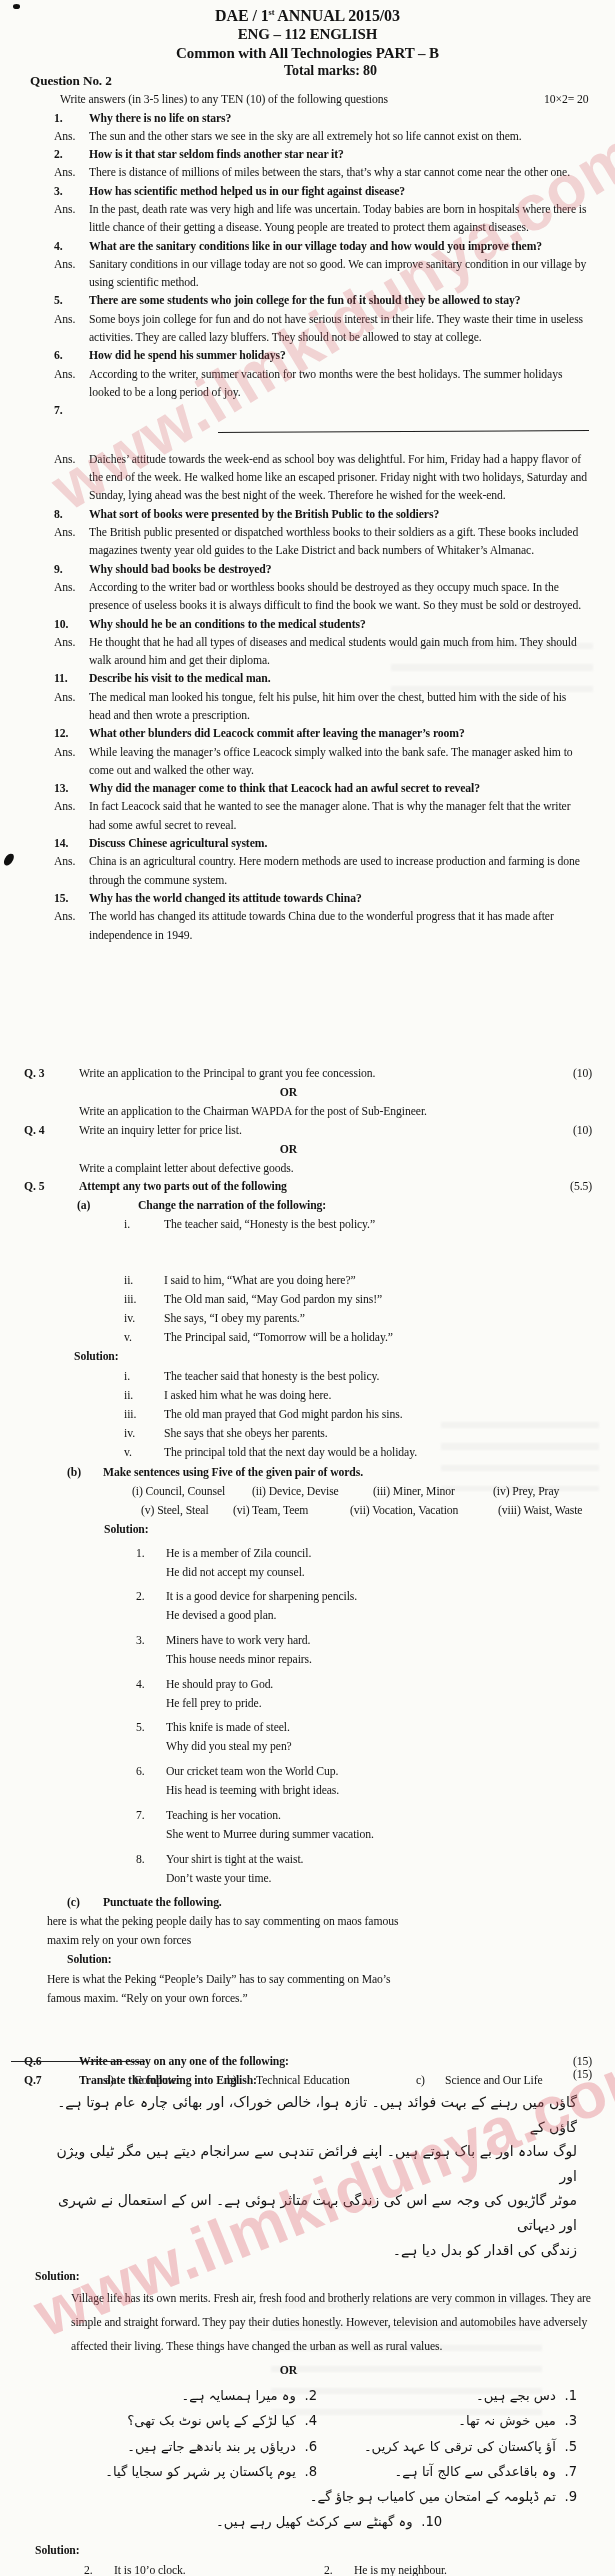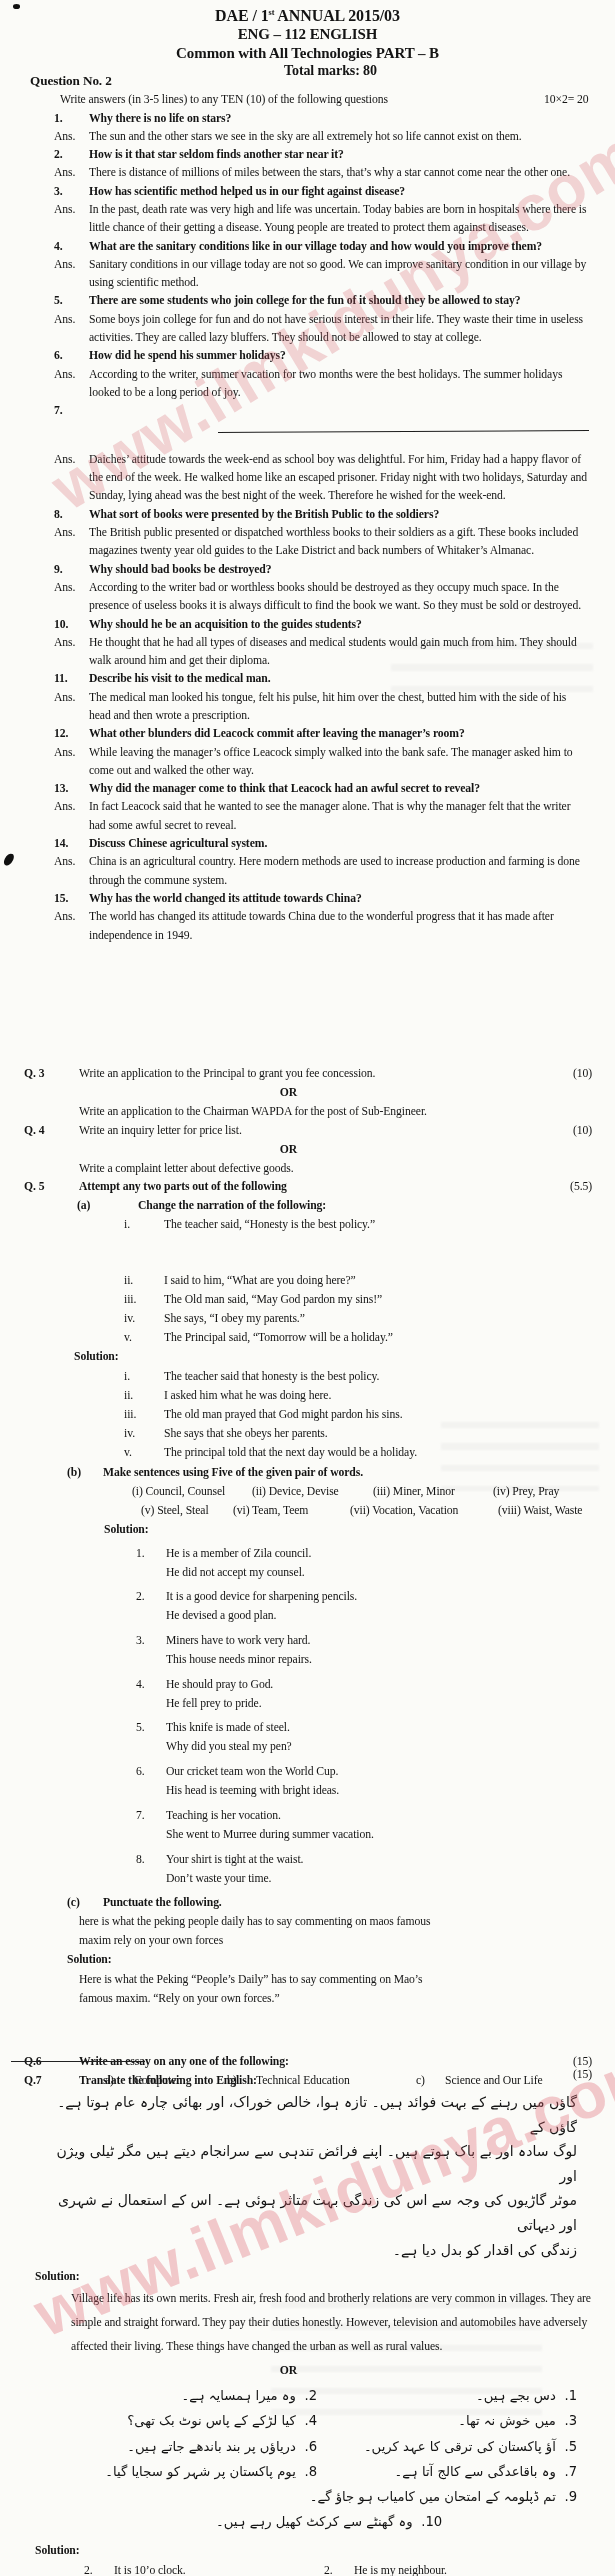--- a/index.html
+++ b/index.html
@@ -204,7 +204,7 @@
 
     <div class="item q">
         <span class="n">10.</span>
-        <span class="t">Why should he be an acquisition to the guides students?</span>
+        <span class="t">Why should he be an conditions to the medical students?</span>
       </div>
     <div class="item a">
         <span class="n">Ans.</span>

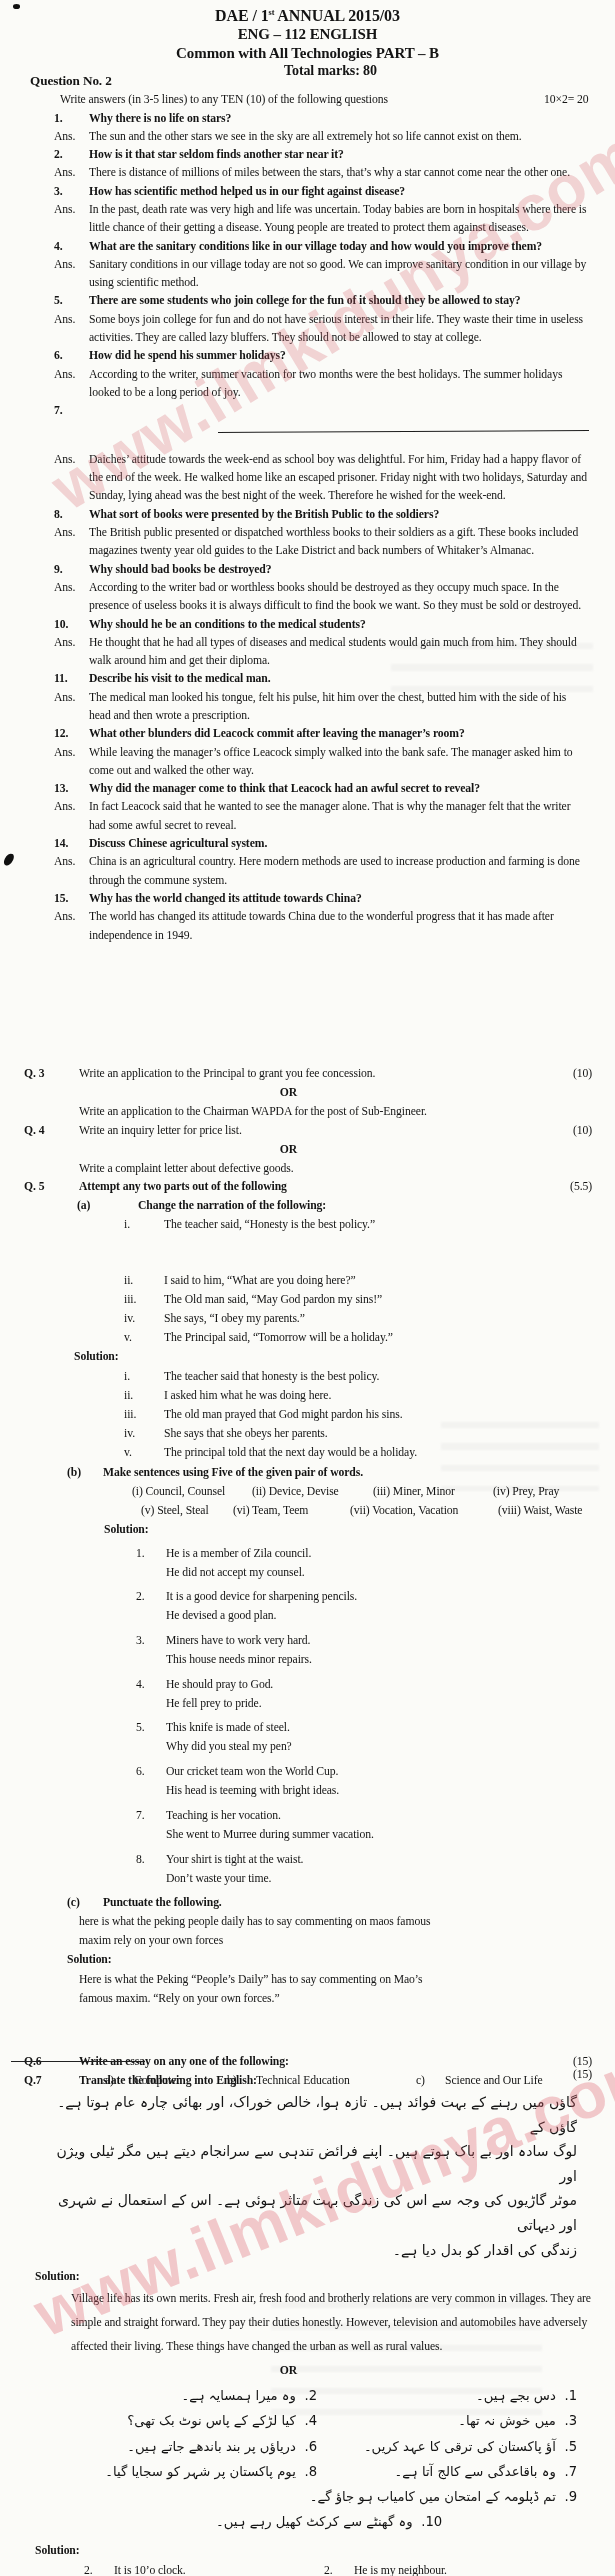--- a/index.html
+++ b/index.html
@@ -68,7 +68,7 @@
   .pair .l1{display:flex;}
   .pair .rn{flex:0 0 30px;}
   .pair .l2{padding-left:30px;}
-  .cline{padding-left:47px;line-height:19px;margin-left:32px;}
+  .cline{padding-left:47px;line-height:19px;}
   
   .opts{display:flex;padding-left:105px;line-height:19px;}
   .opt{display:flex;}

